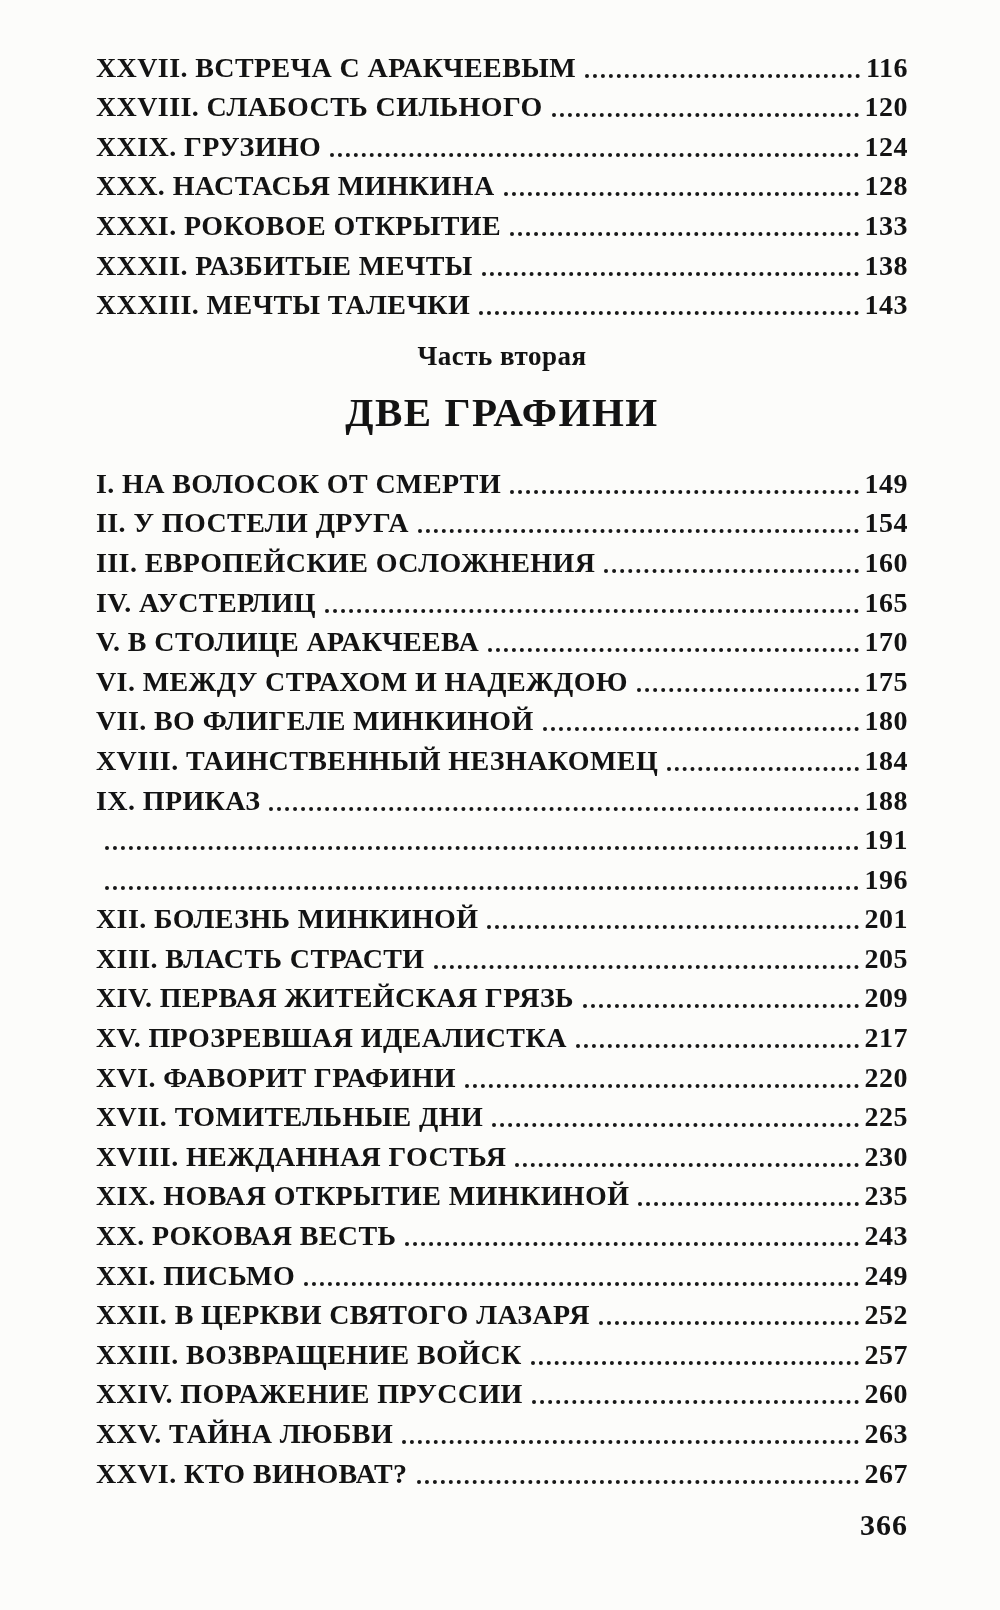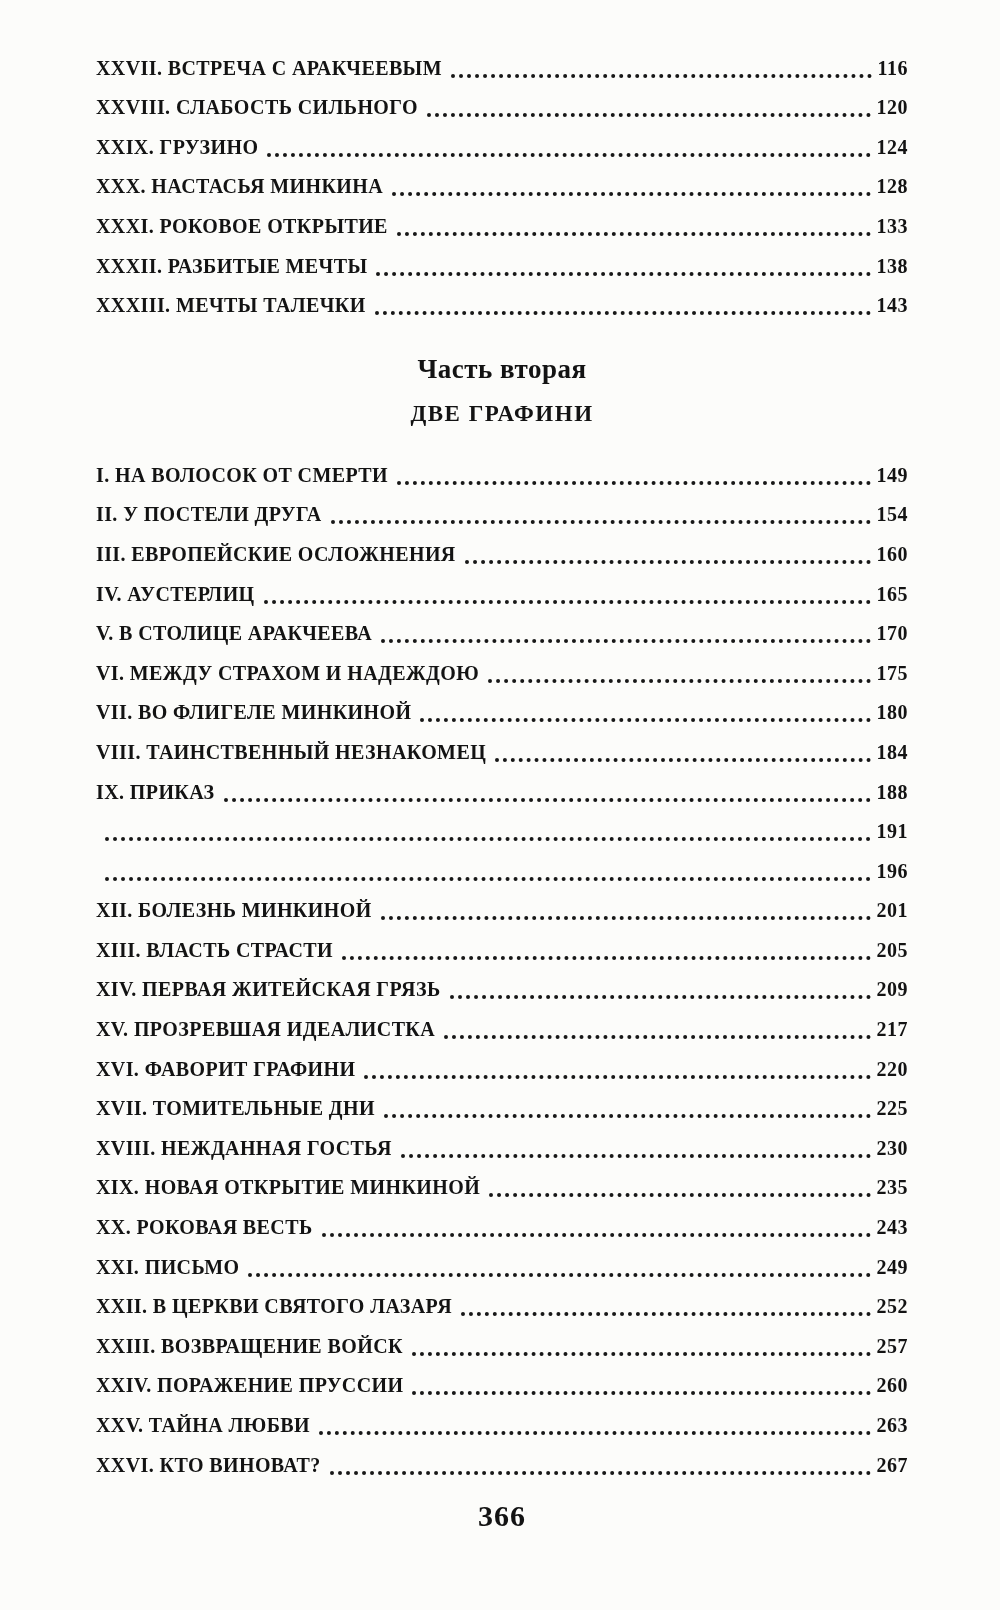--- a/index.html
+++ b/index.html
@@ -26,7 +26,7 @@
     display: flex;
     align-items: flex-end;
     height: 39.6px;
-    font-size: 20px;
+    font-size: 28px;
     line-height: 36px;
   }
   .toc-title {

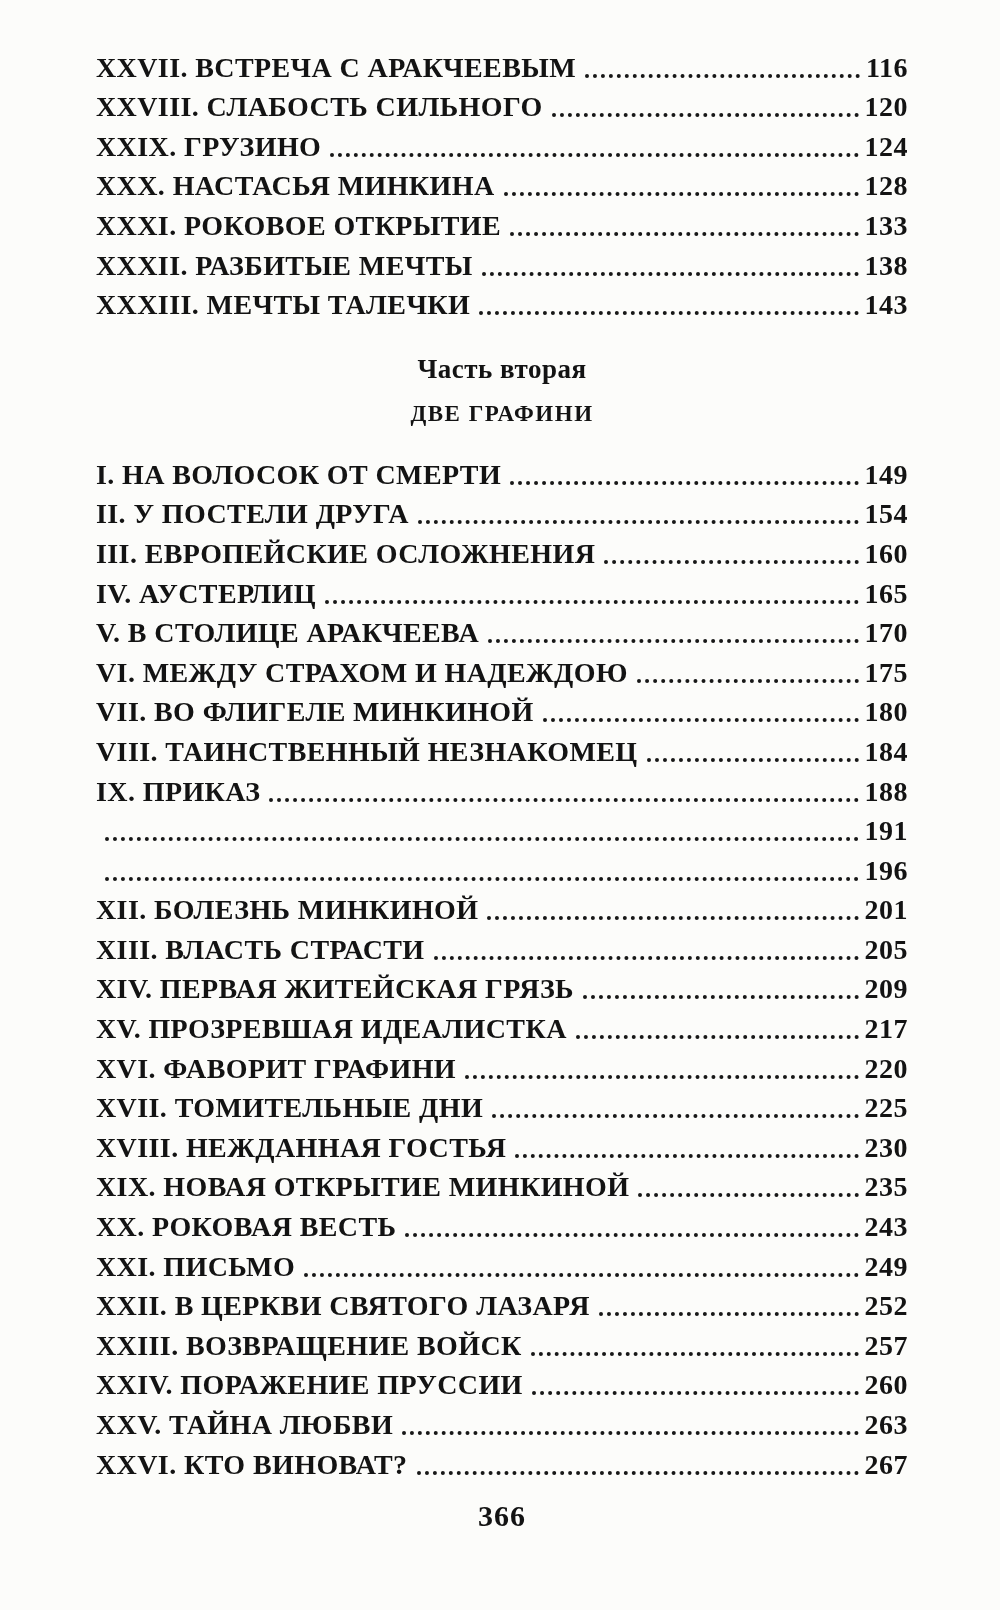--- a/index.html
+++ b/index.html
@@ -46,7 +46,7 @@
   }
   .part-heading {
     text-align: center;
-    margin-top: 31px;
+    margin-top: 18px;
     margin-bottom: 26px;
   }
   .part-label {

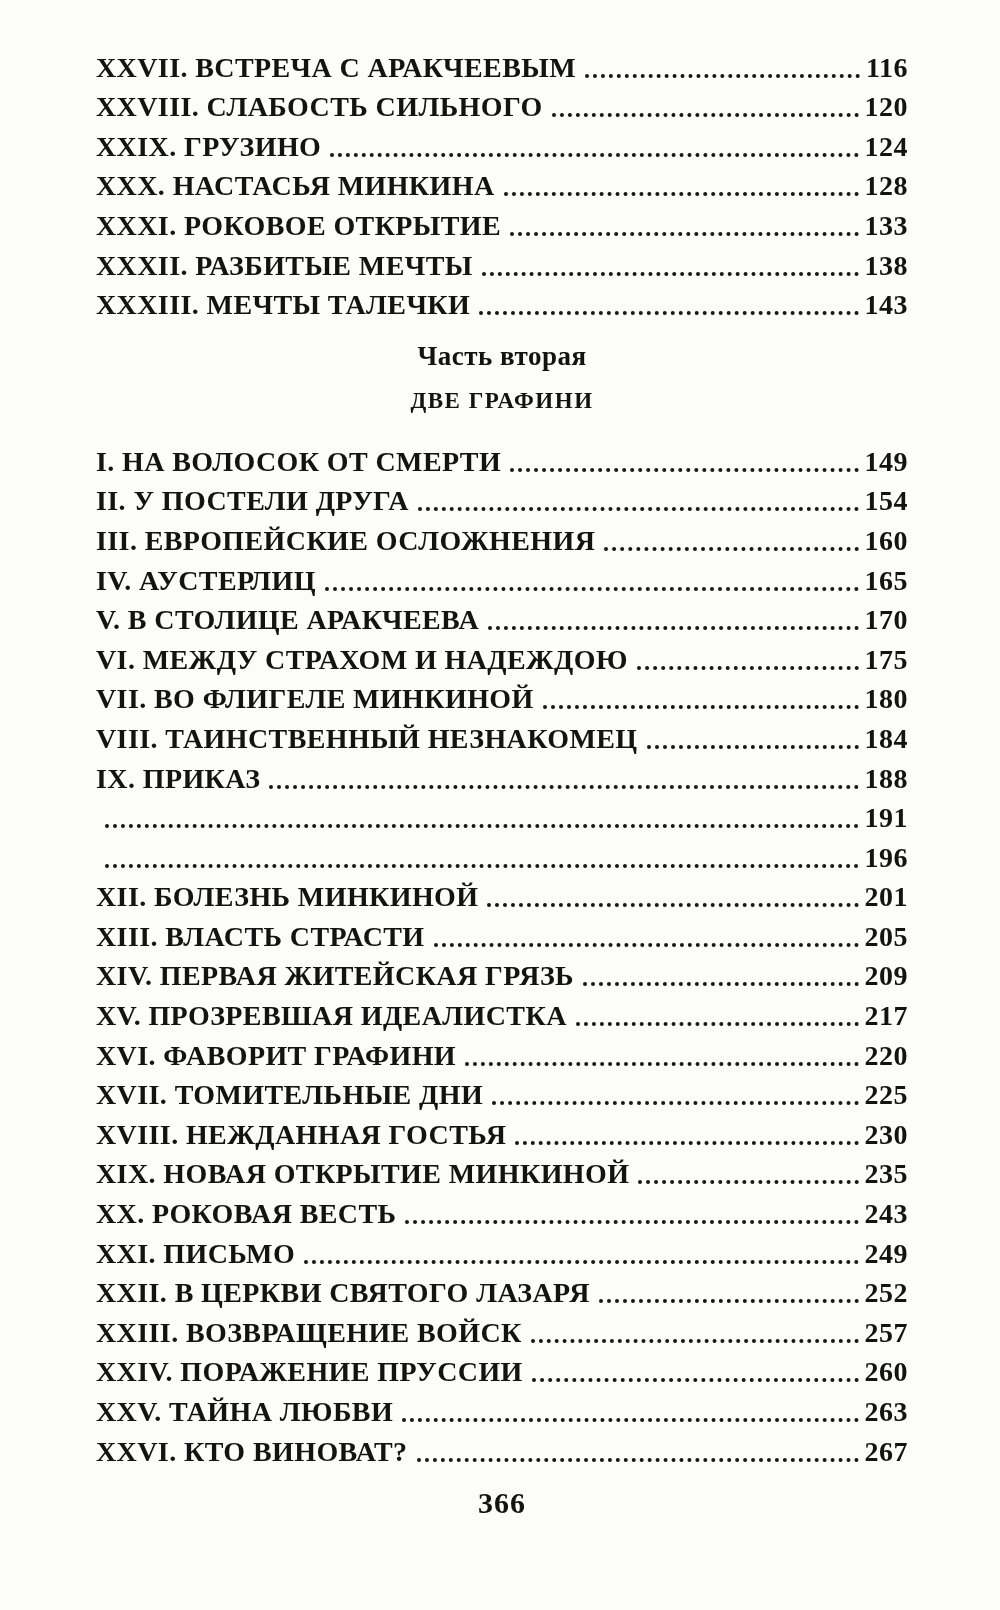--- a/index.html
+++ b/index.html
@@ -54,7 +54,7 @@
     letter-spacing: 0.5px;
   }
   .part-title {
-    font-size: 23px;
+    font-size: 41px;
     margin-top: 16px;
     letter-spacing: 1.5px;
   }

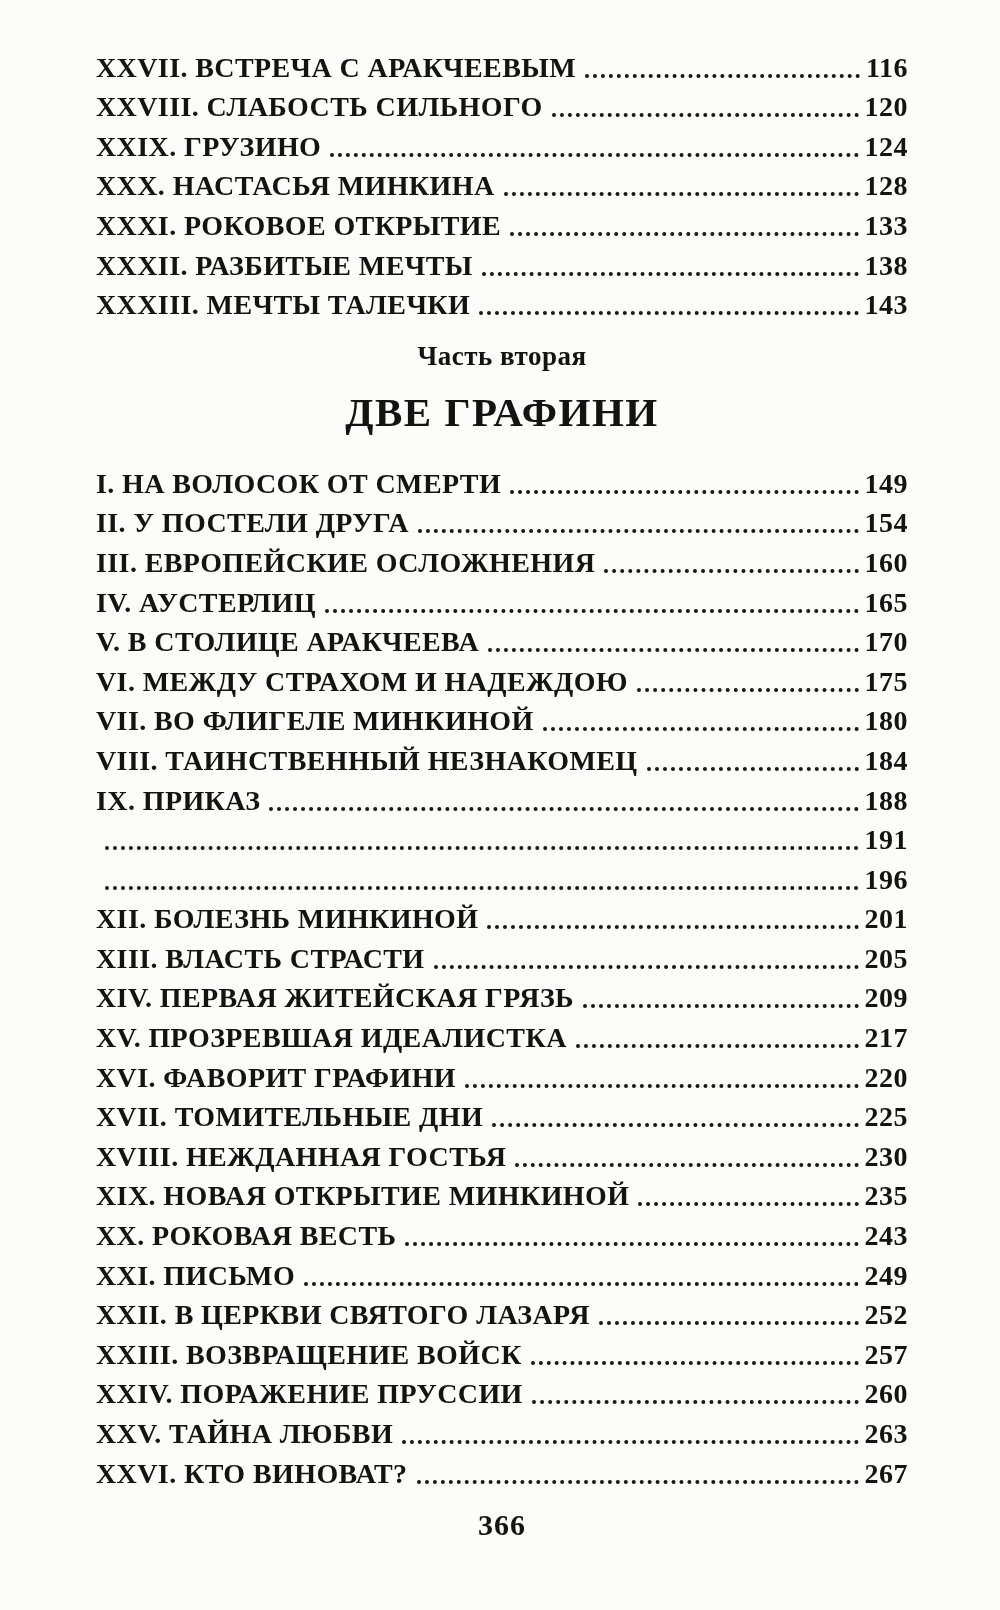--- a/index.html
+++ b/index.html
@@ -163,7 +163,7 @@
   </div>
 
   <div class="toc-row">
-    <span class="toc-title">VIII. ТАИНСТВЕННЫЙ НЕЗНАКОМЕЦ</span>
+    <span class="toc-title">XVIII. ТАИНСТВЕННЫЙ НЕЗНАКОМЕЦ</span>
     <span class="dot-leader"></span>
     <span class="toc-page">184</span>
   </div>

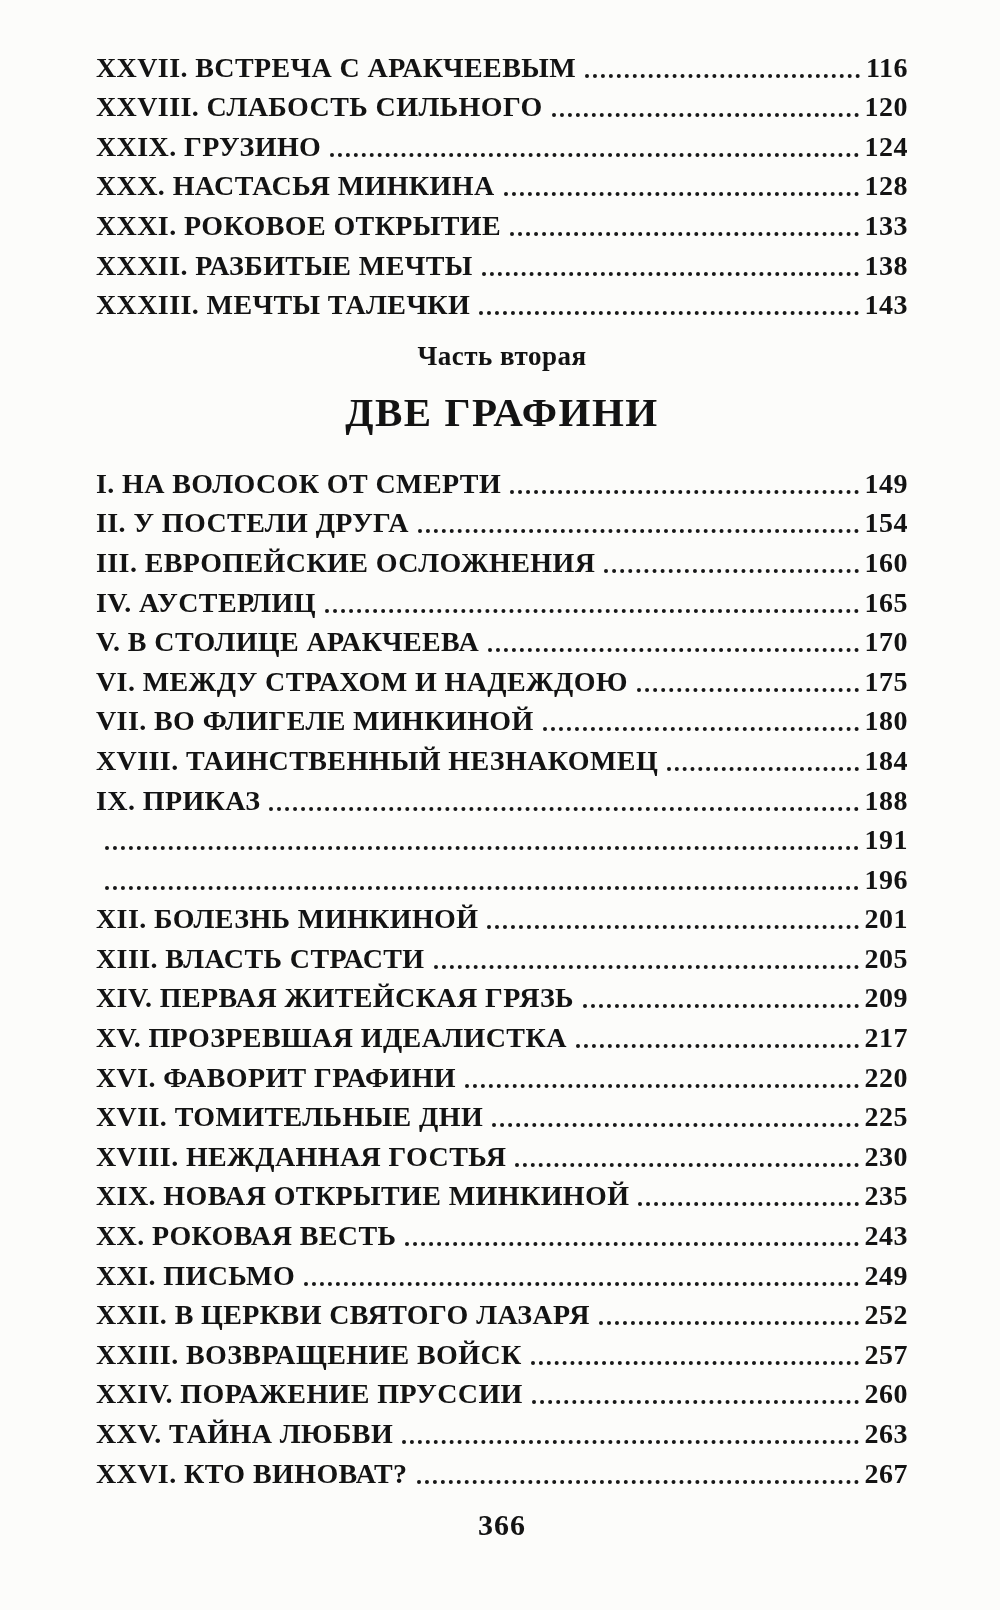--- a/index.html
+++ b/index.html
@@ -59,7 +59,7 @@
     letter-spacing: 1.5px;
   }
   .folio {
-    text-align: center;
+    text-align: right;
     font-size: 30px;
     margin-top: 16px;
     letter-spacing: 1px;

